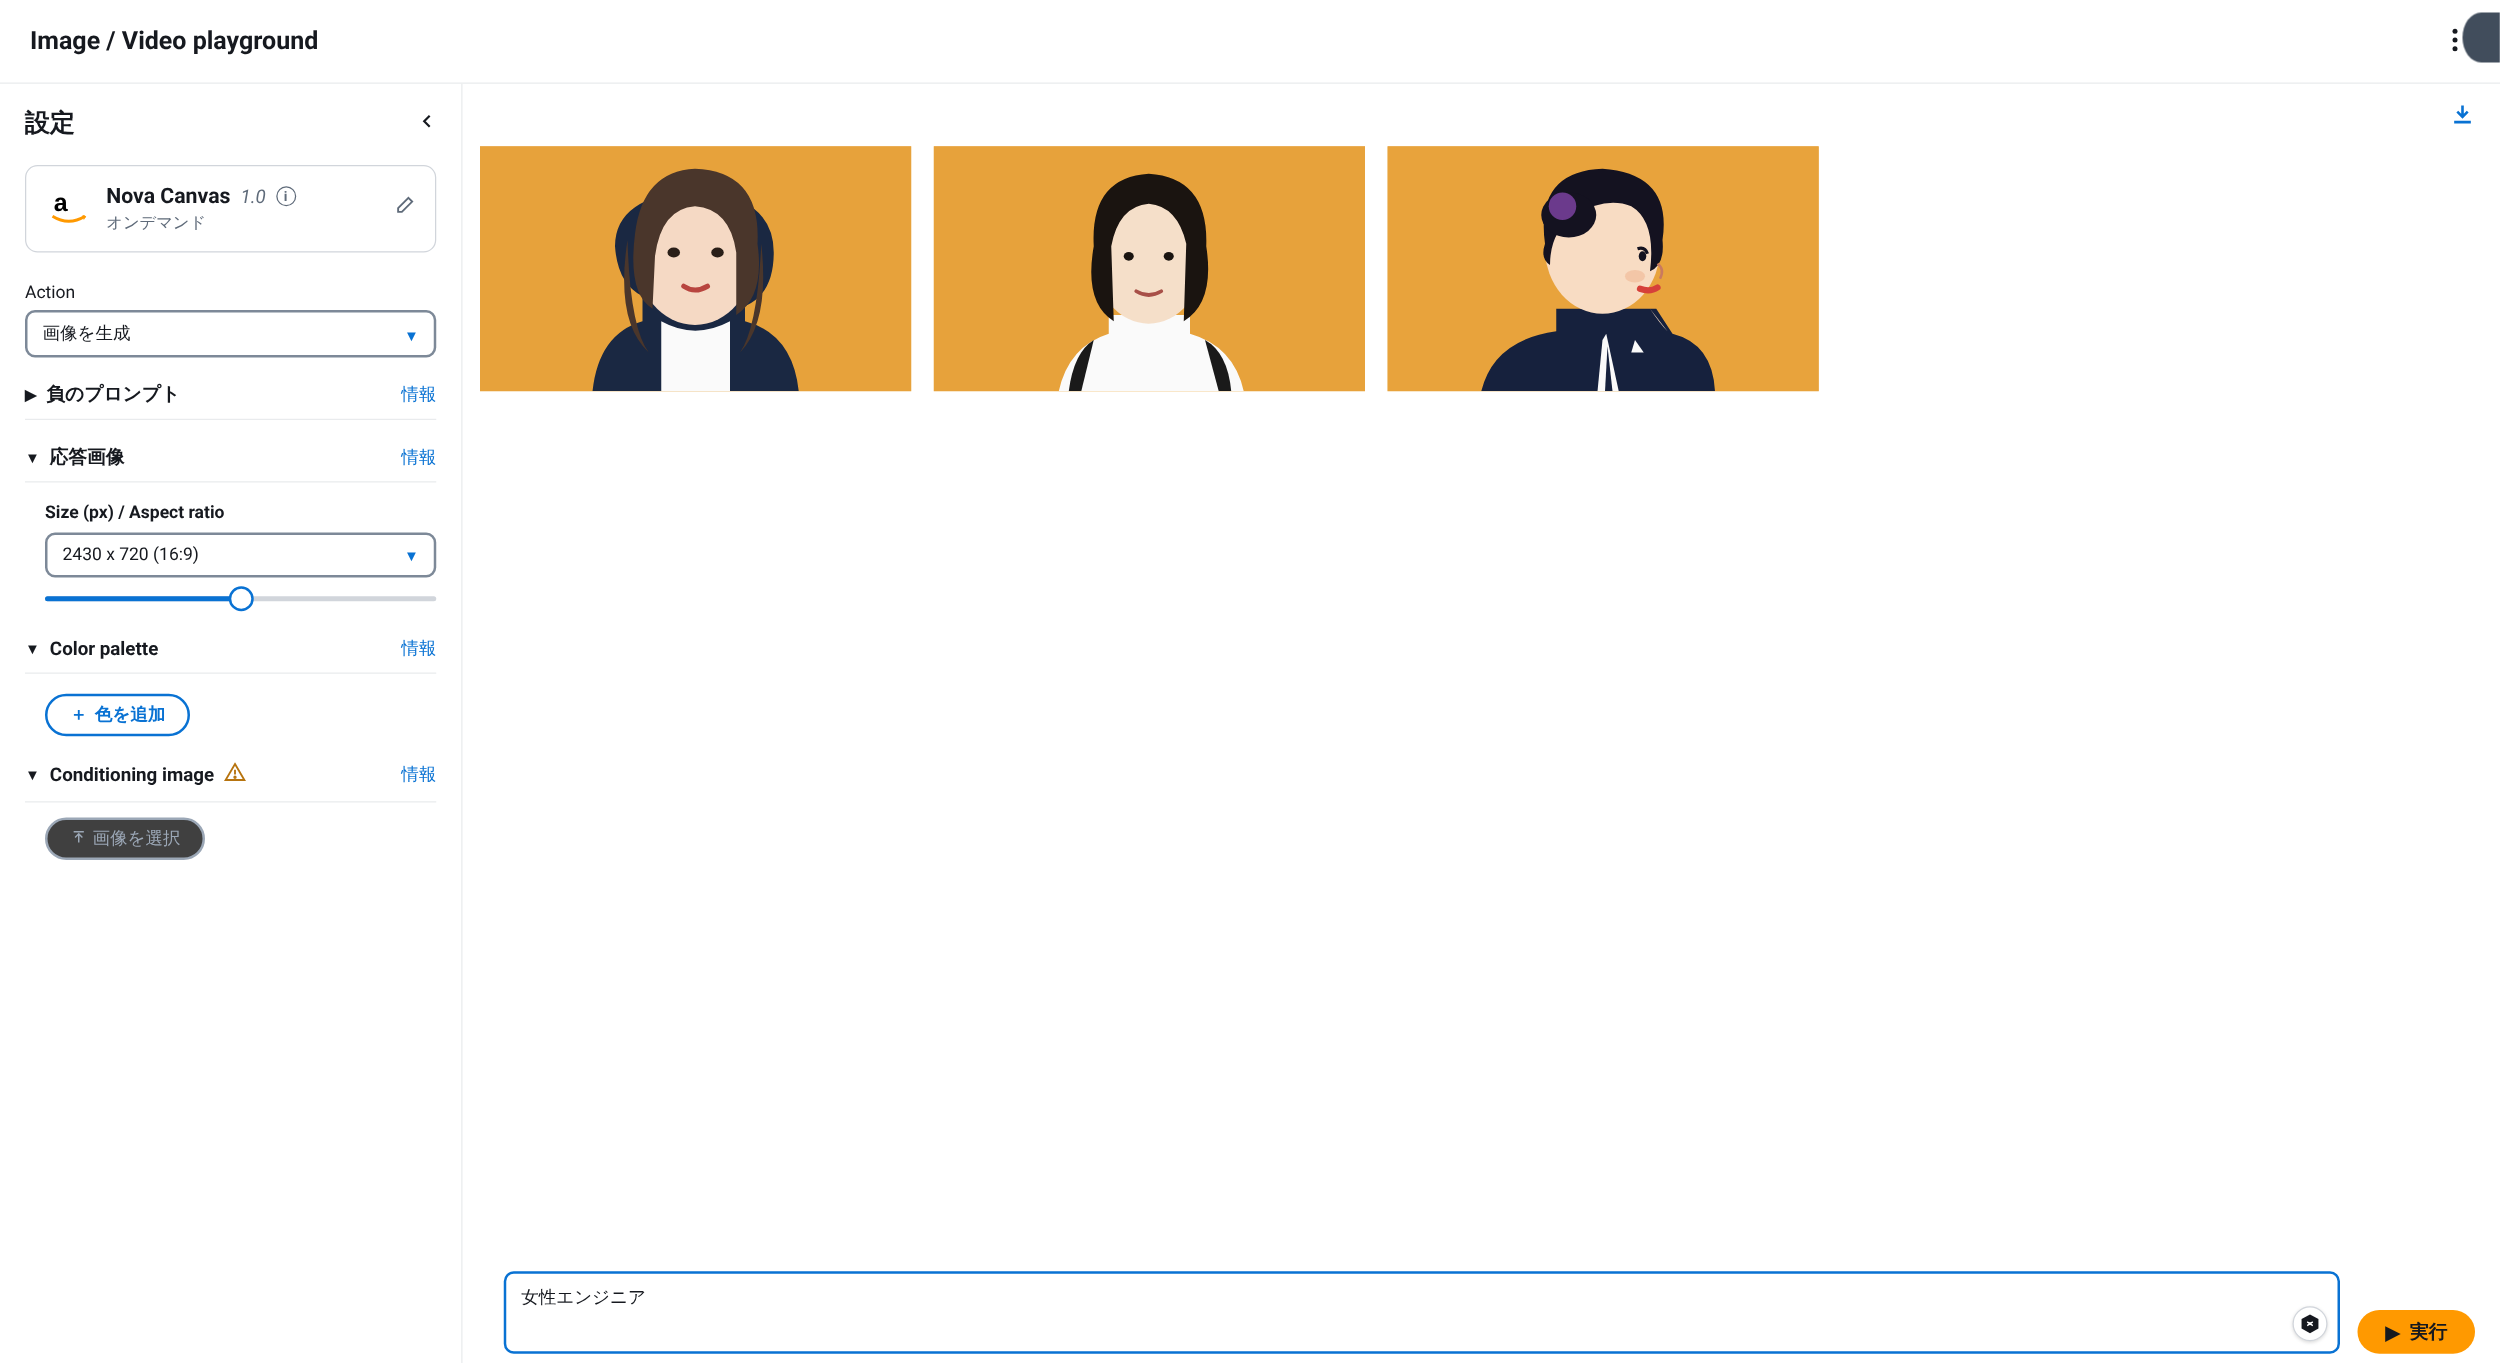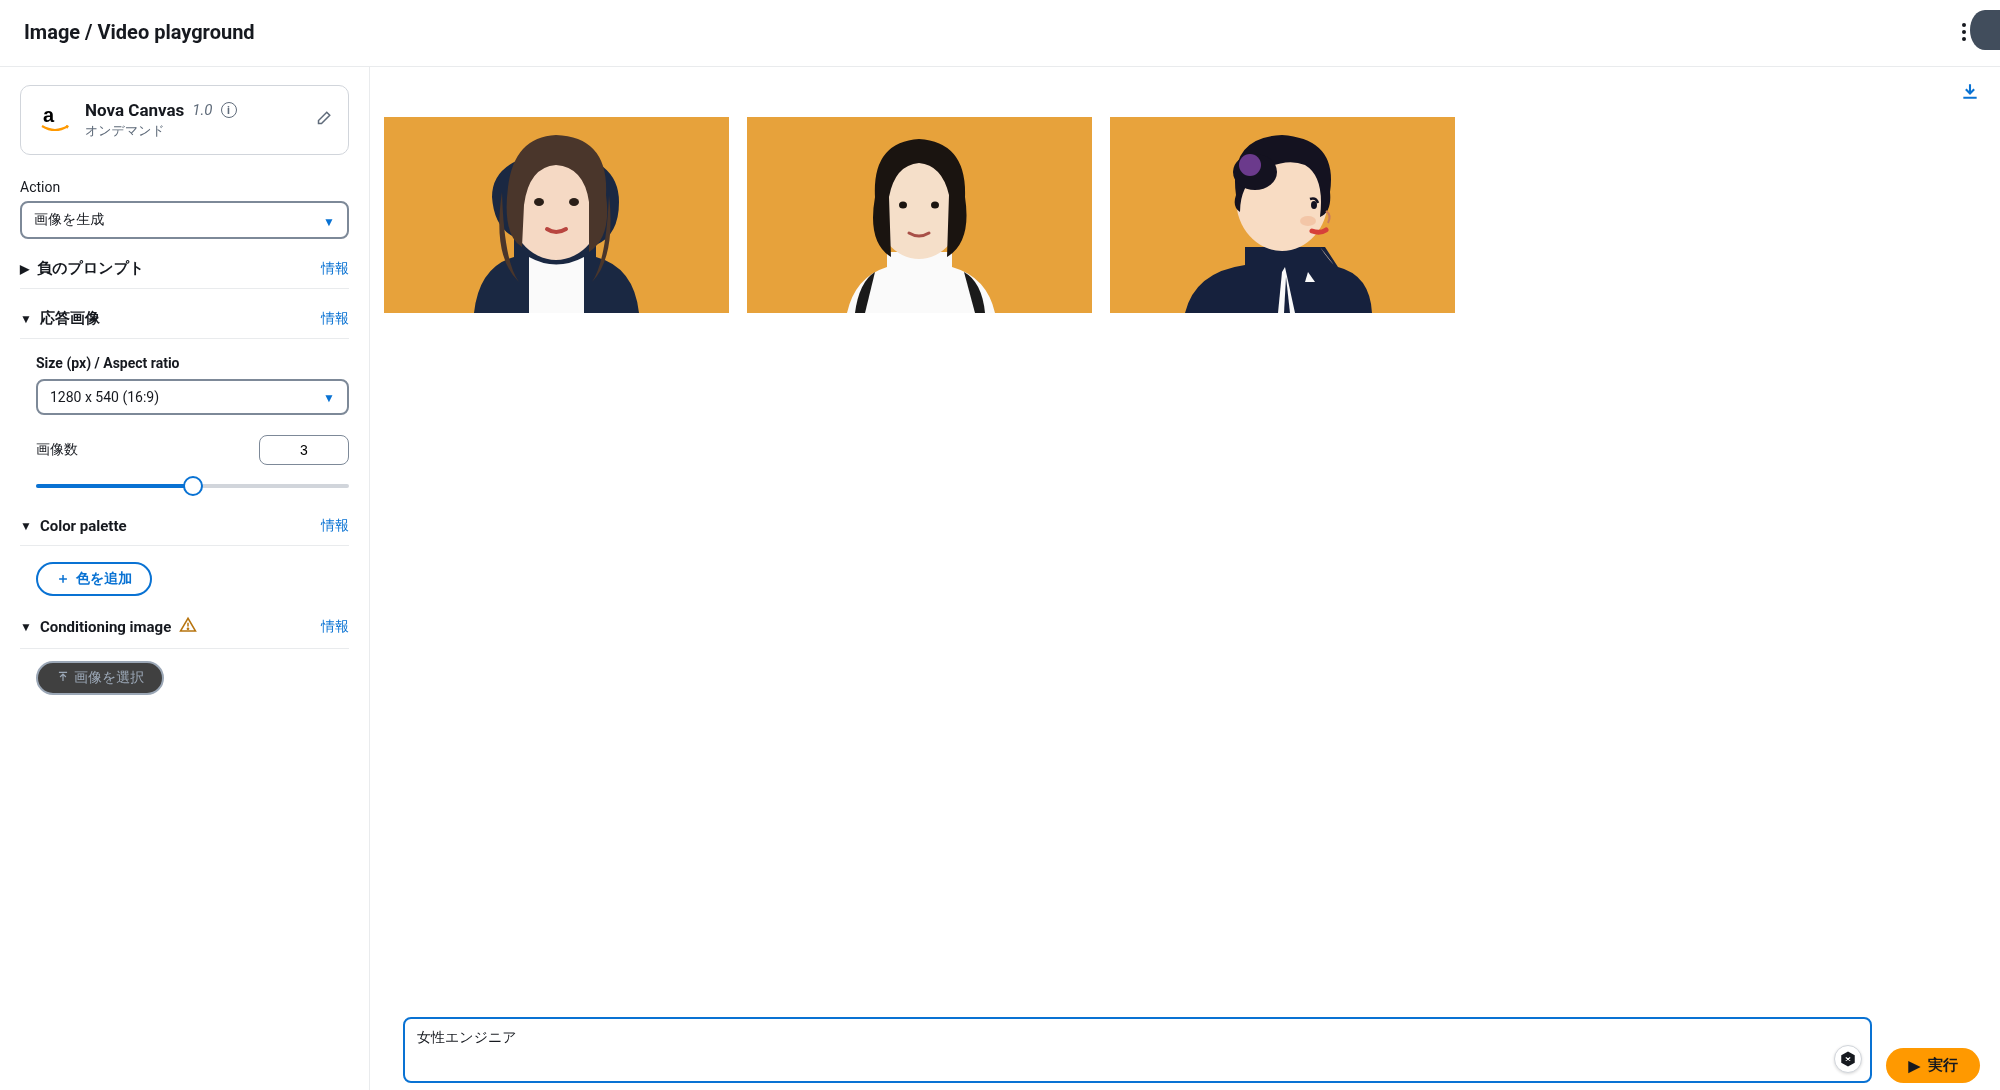--- a/index.html
+++ b/index.html
@@ -75,6 +75,14 @@
 
 <div class="layout">
   <aside class="sidebar">
+    <div class="sidebar-header">
+      <h2>設定</h2>
+      <span class="chevron-left">
+        <svg width="14" height="14" viewBox="0 0 16 16" fill="none" stroke="#16191f" stroke-width="2">
+            <path d="M10 3 L5 8 L10 13"></path>
+          </svg>
+      </span>
+    </div>
 
     <div class="model-card">
       <div class="model-logo">

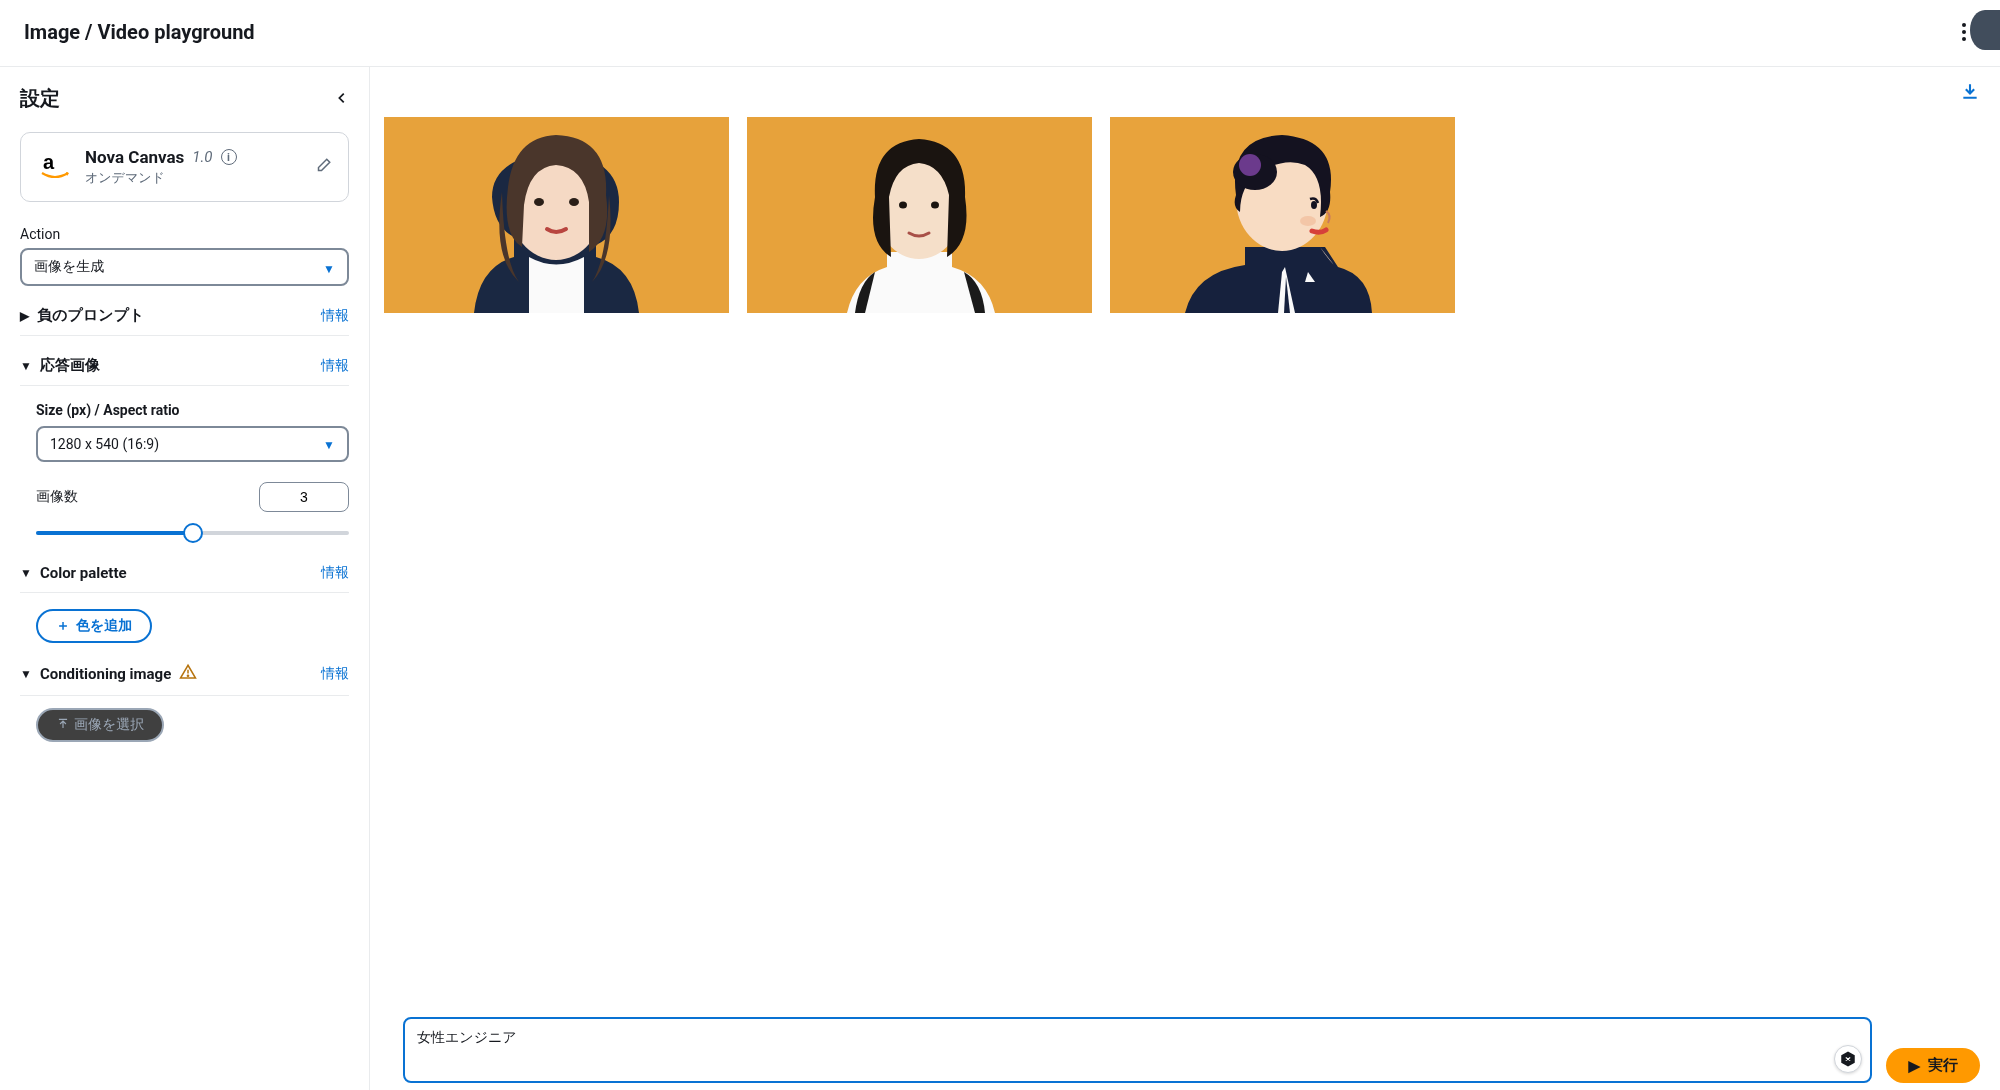--- a/index.html
+++ b/index.html
@@ -131,7 +131,7 @@
     <div class="sub-body">
       <div class="field-lbl">Size (px) / Aspect ratio</div>
       <div class="select-box">
-        <span>1280 x 540 (16:9)</span>
+        <span>2430 x 720 (16:9)</span>
         <span class="caret-blue">▼</span>
       </div>
       <div class="img-count-row">

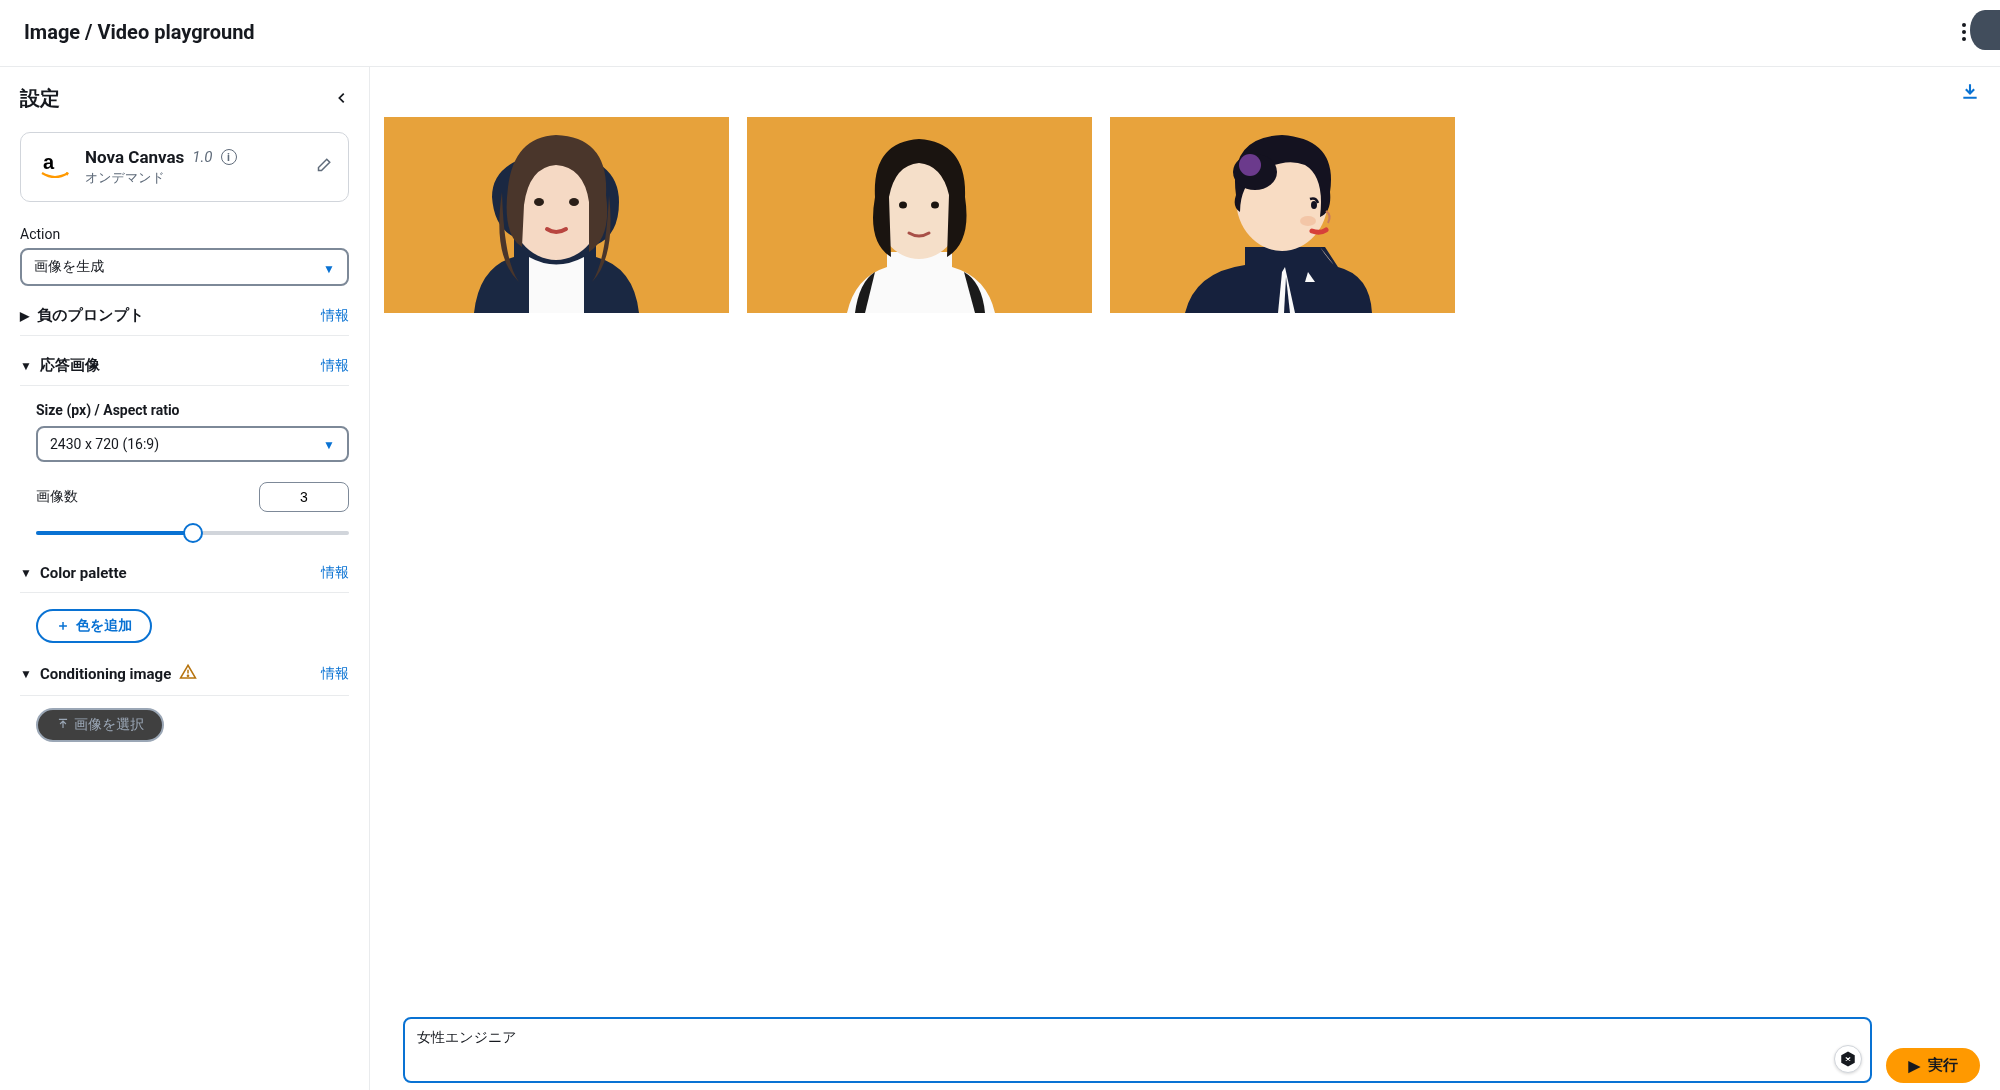--- a/index.html
+++ b/index.html
@@ -134,10 +134,6 @@
         <span>2430 x 720 (16:9)</span>
         <span class="caret-blue">▼</span>
       </div>
-      <div class="img-count-row">
-        <span class="lbl">画像数</span>
-        <input class="num-box" value="3" style="">
-      </div>
       <div class="slider-wrap">
         <div class="slider-track"></div>
         <div class="slider-fill" style="width:50%"></div>

